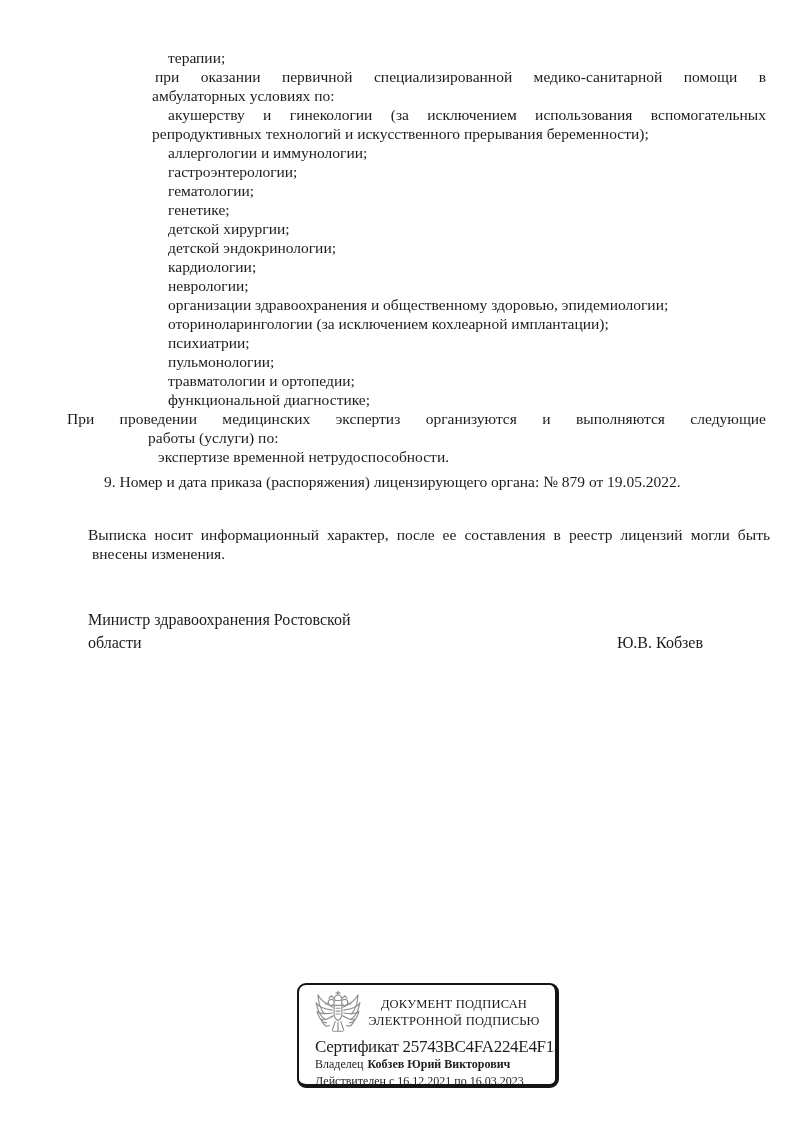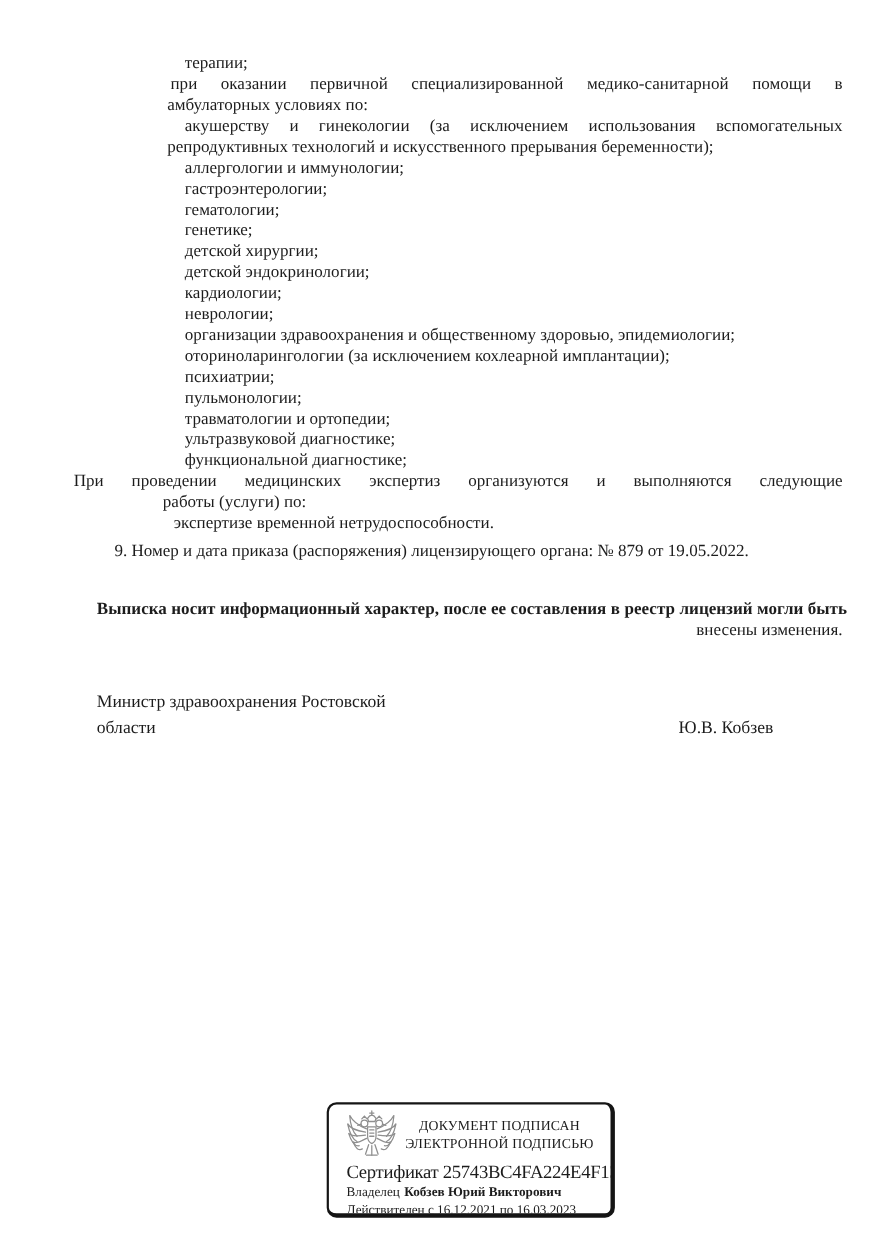--- a/index.html
+++ b/index.html
@@ -75,7 +75,6 @@
     <div class="line item">психиатрии;</div>
     <div class="line item">пульмонологии;</div>
     <div class="line item">травматологии и ортопедии;</div>
-    <div class="line item">ультразвуковой диагностике;</div>
     <div class="line item">функциональной диагностике;</div>
     <div class="line body-just">При проведении медицинских экспертиз организуются и выполняются следующие</div>
     <div class="line bodyline">работы (услуги) по:</div>

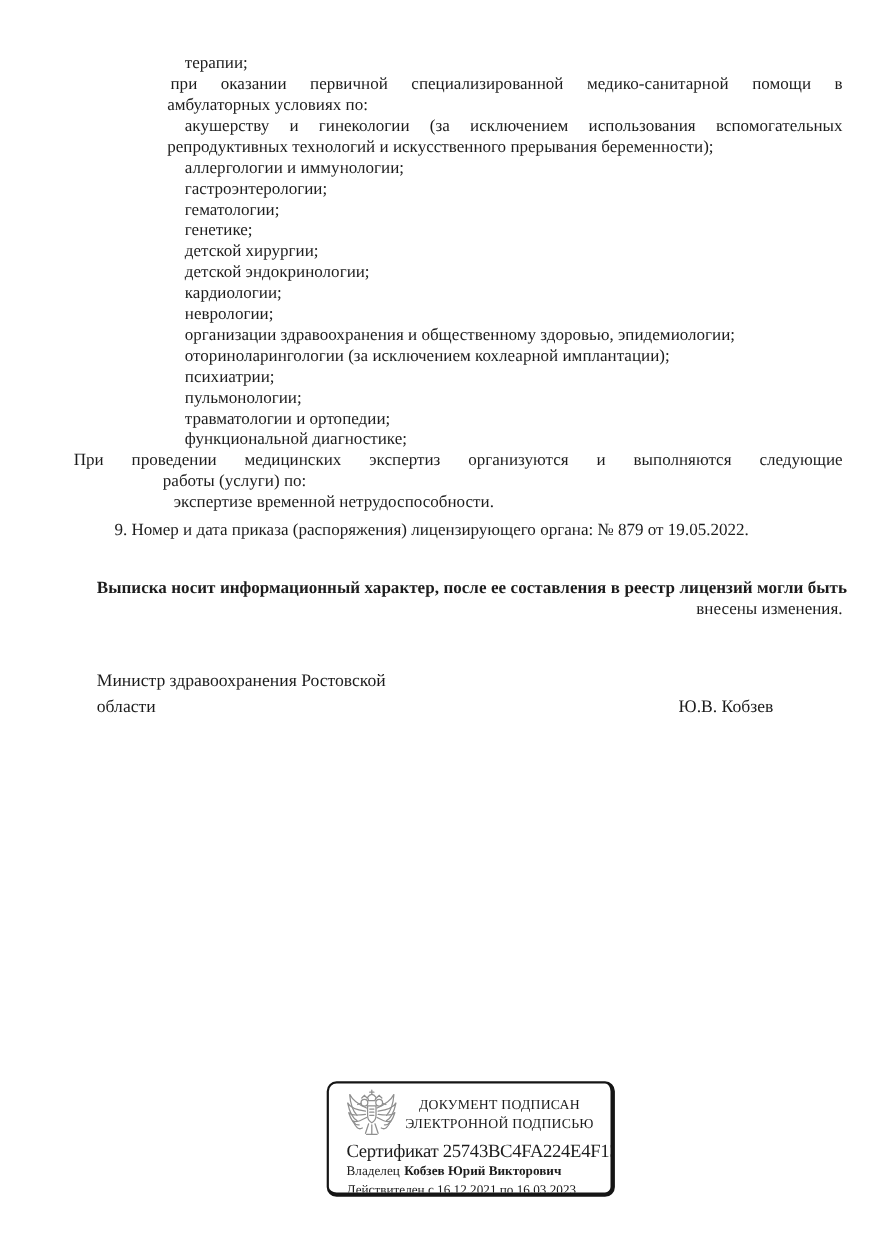--- a/index.html
+++ b/index.html
@@ -21,7 +21,7 @@
   .sub        { margin-left: 158px; }
   .num        { margin-left: 104px; margin-top: 6px; }
   .note-first { margin-left: 88px; margin-top: 34px; margin-right: 30px;
-                text-align: justify; text-align-last: justify; font-weight: bold; }
+                text-align: justify; text-align-last: justify; }
   .note       { margin-left: 92px; text-align: right; }
 
   .signature {

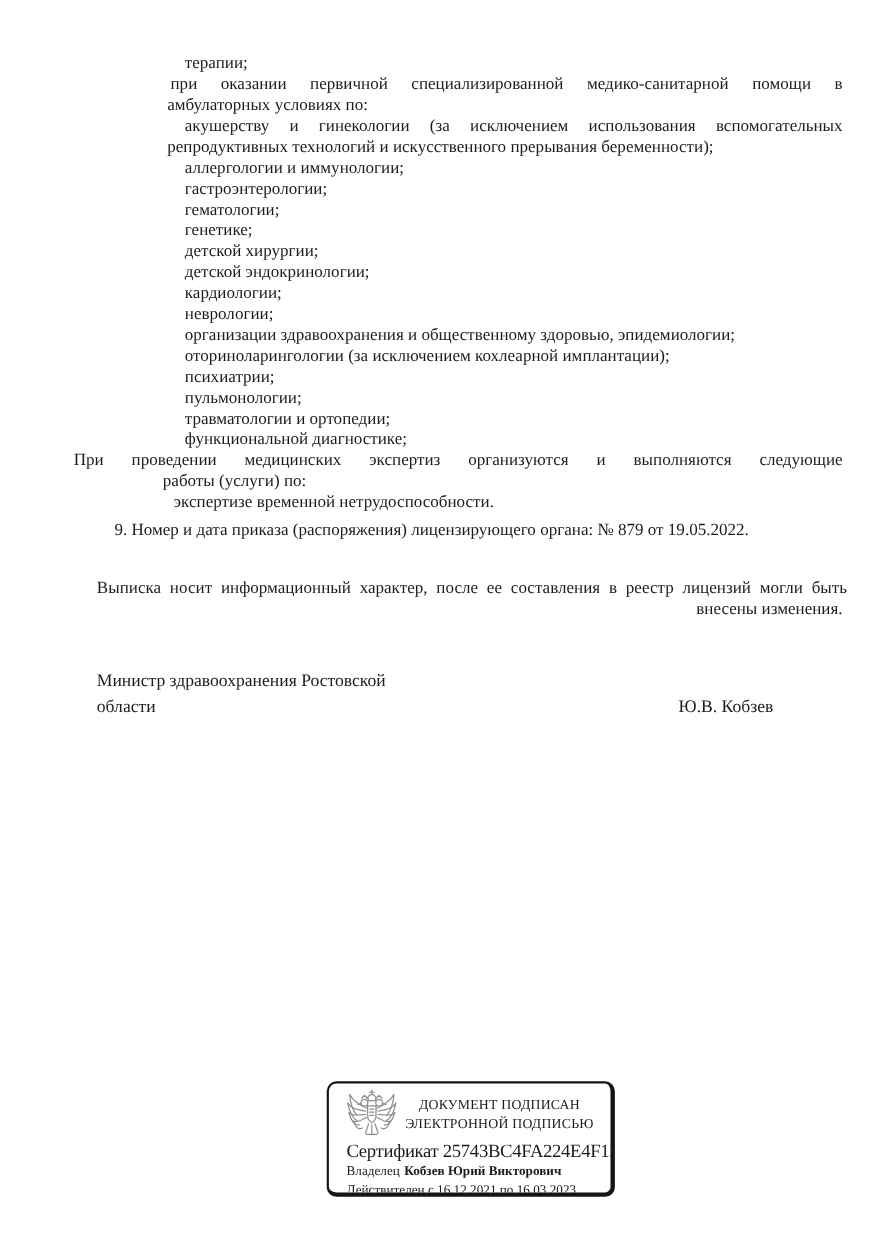--- a/index.html
+++ b/index.html
@@ -22,7 +22,7 @@
   .num        { margin-left: 104px; margin-top: 6px; }
   .note-first { margin-left: 88px; margin-top: 34px; margin-right: 30px;
                 text-align: justify; text-align-last: justify; }
-  .note       { margin-left: 92px; text-align: right; }
+  .note       { margin-left: 92px; }
 
   .signature {
     display: flex; justify-content: space-between; align-items: flex-end;

